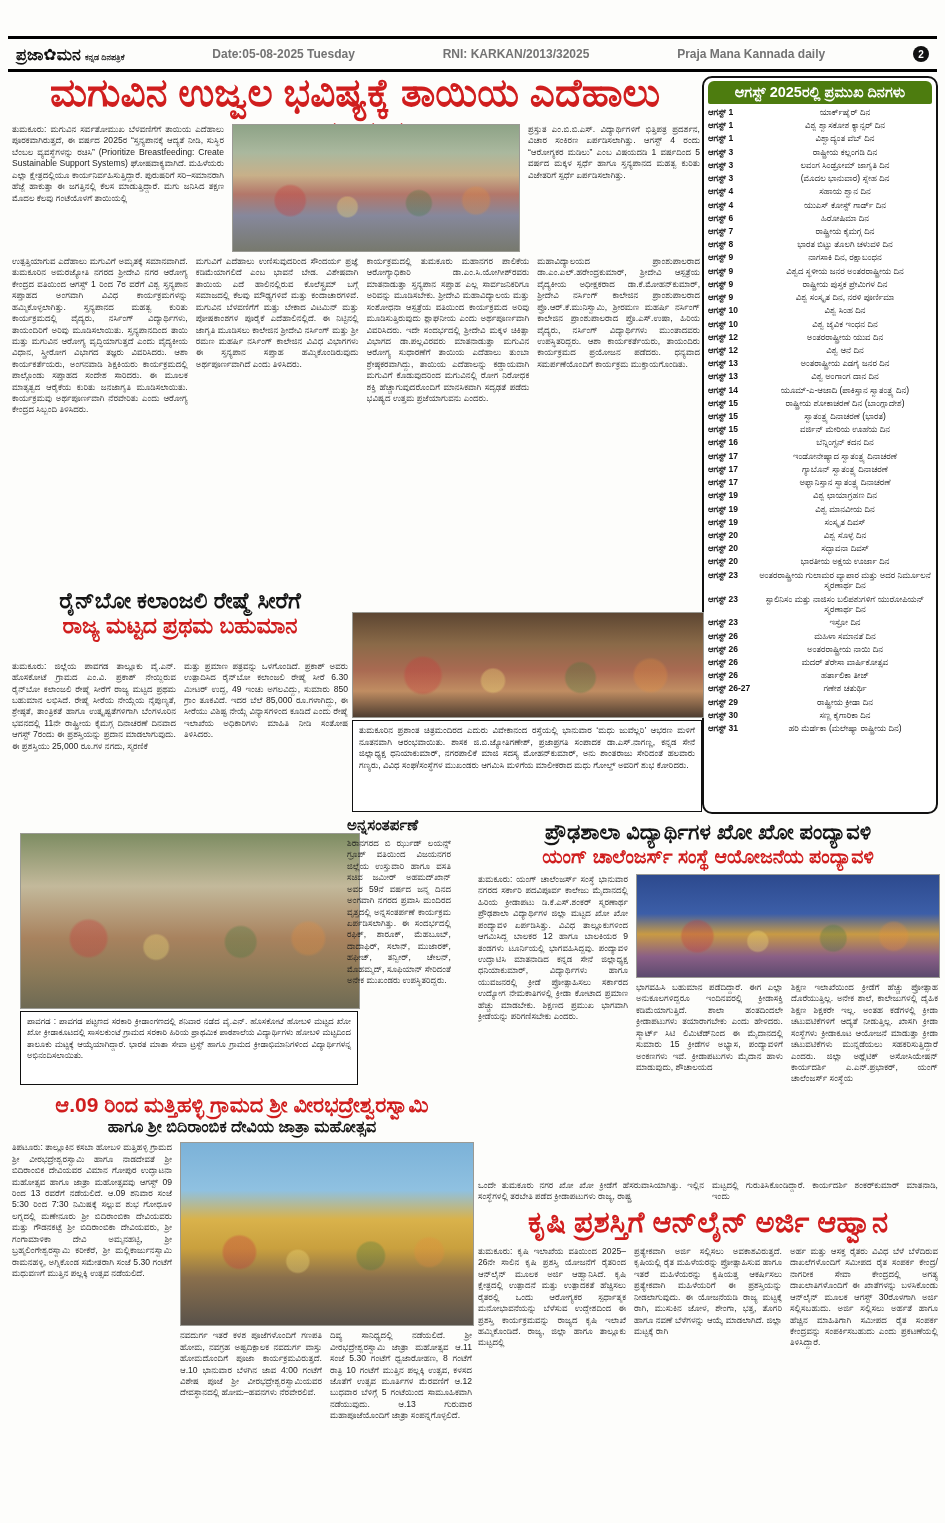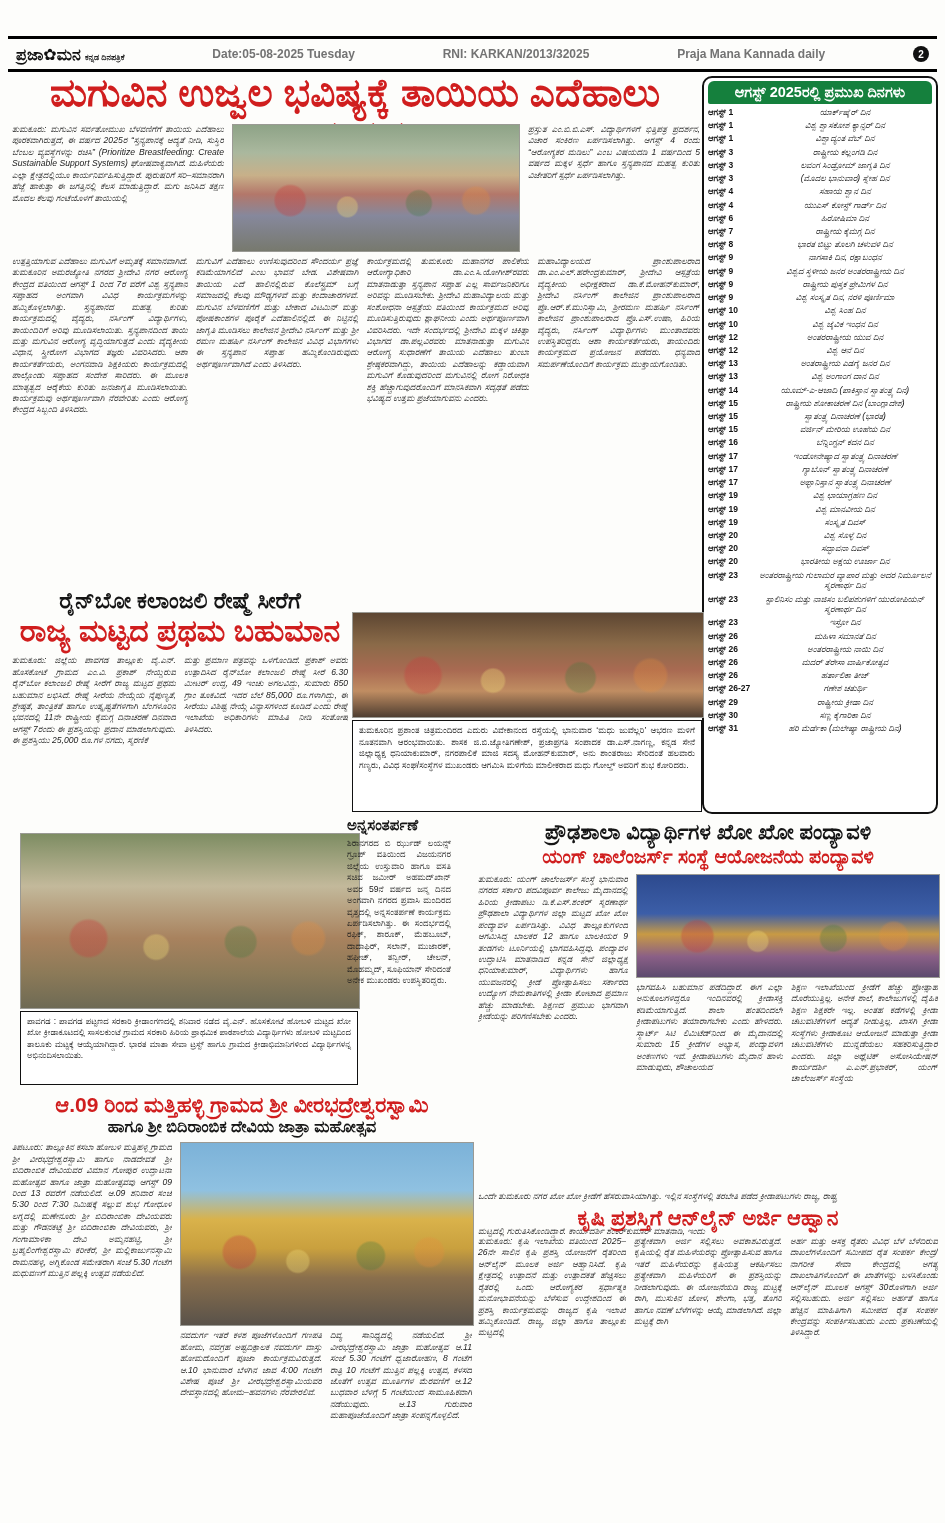--- a/index.html
+++ b/index.html
@@ -21,7 +21,7 @@
   .sidebar{position:absolute;top:76px;left:702px;width:236px;height:738px;
            border:2px solid #111;border-radius:10px;background:#fff;overflow:hidden;
            padding:3px 4px;box-sizing:border-box;}
-  .sb-title{background:#15803d;color:#fff;font-weight:bold;font-size:14.5px;text-align:center;
+  .sb-title{background:#4d7c0f;color:#fff;font-weight:bold;font-size:14.5px;text-align:center;
             padding:3px 2px;border-radius:6px 6px 2px 2px;margin-bottom:3px;}
   .sb-row{display:flex;gap:4px;margin-bottom:2.6px;}
   .sb-date{flex:0 0 46px;font-size:8.5px;font-weight:bold;color:#111;line-height:1.25;}

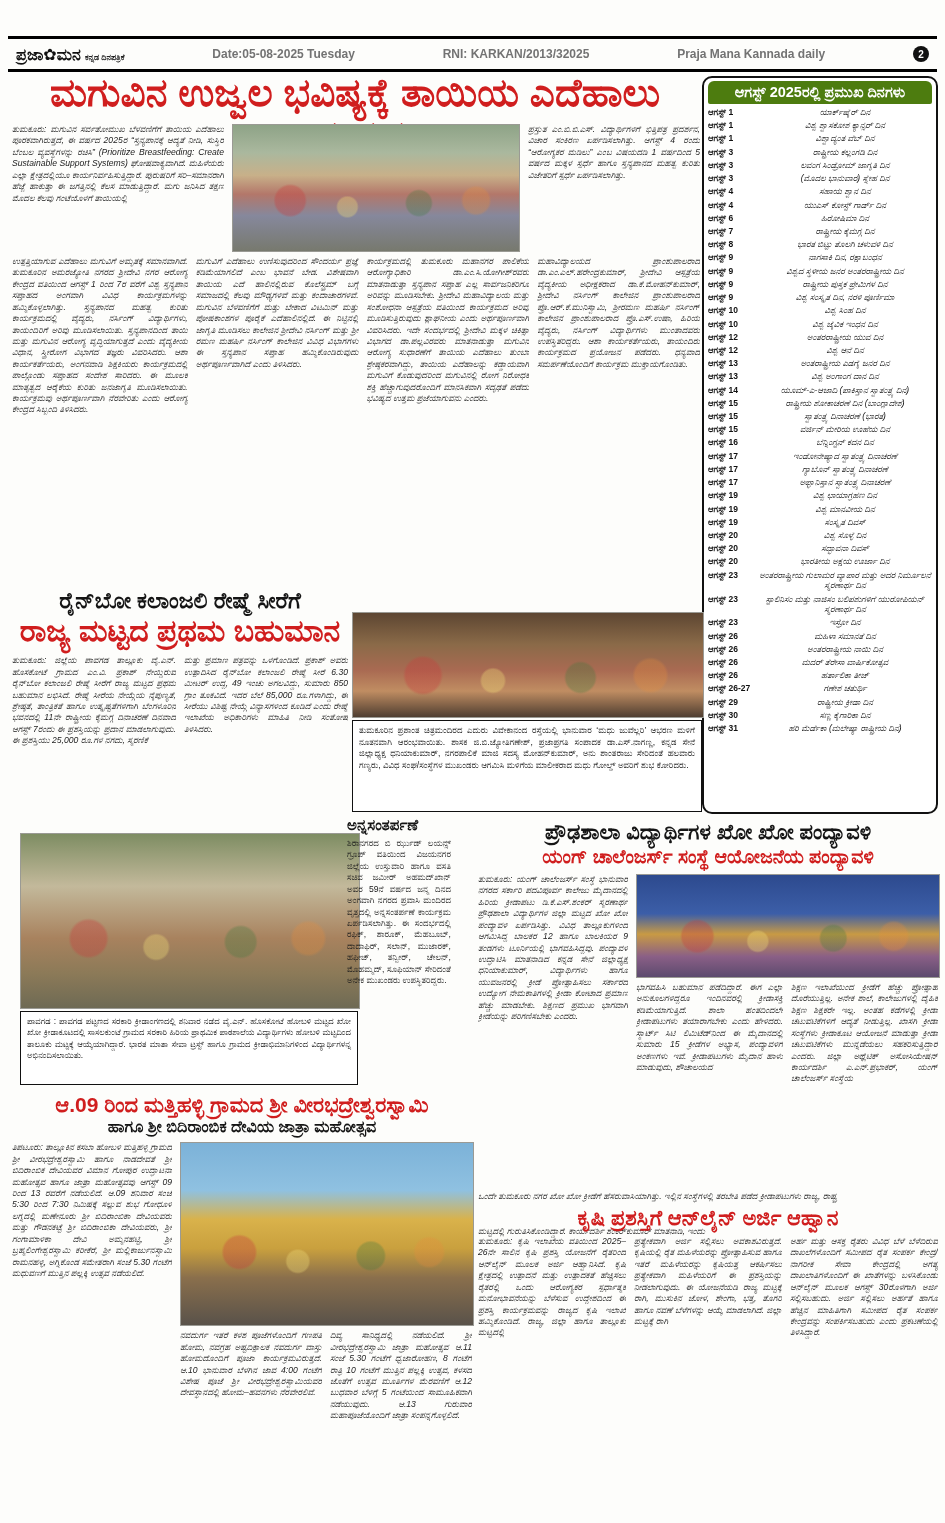--- a/index.html
+++ b/index.html
@@ -25,7 +25,7 @@
             padding:3px 2px;border-radius:6px 6px 2px 2px;margin-bottom:3px;}
   .sb-row{display:flex;gap:4px;margin-bottom:2.6px;}
   .sb-date{flex:0 0 46px;font-size:8.5px;font-weight:bold;color:#111;line-height:1.25;}
-  .sb-label{flex:1;font-size:8.5px;color:#111;line-height:1.25;text-align:center;font-style:italic;}
+  .sb-label{flex:1;font-size:8.5px;color:#111;line-height:1.25;text-align:center;}
   
   .body{font-size:8.6px;line-height:1.33;text-align:justify;color:#1b1b1b;overflow:hidden;}
   .row{display:flex;gap:8px;font-style:italic;}

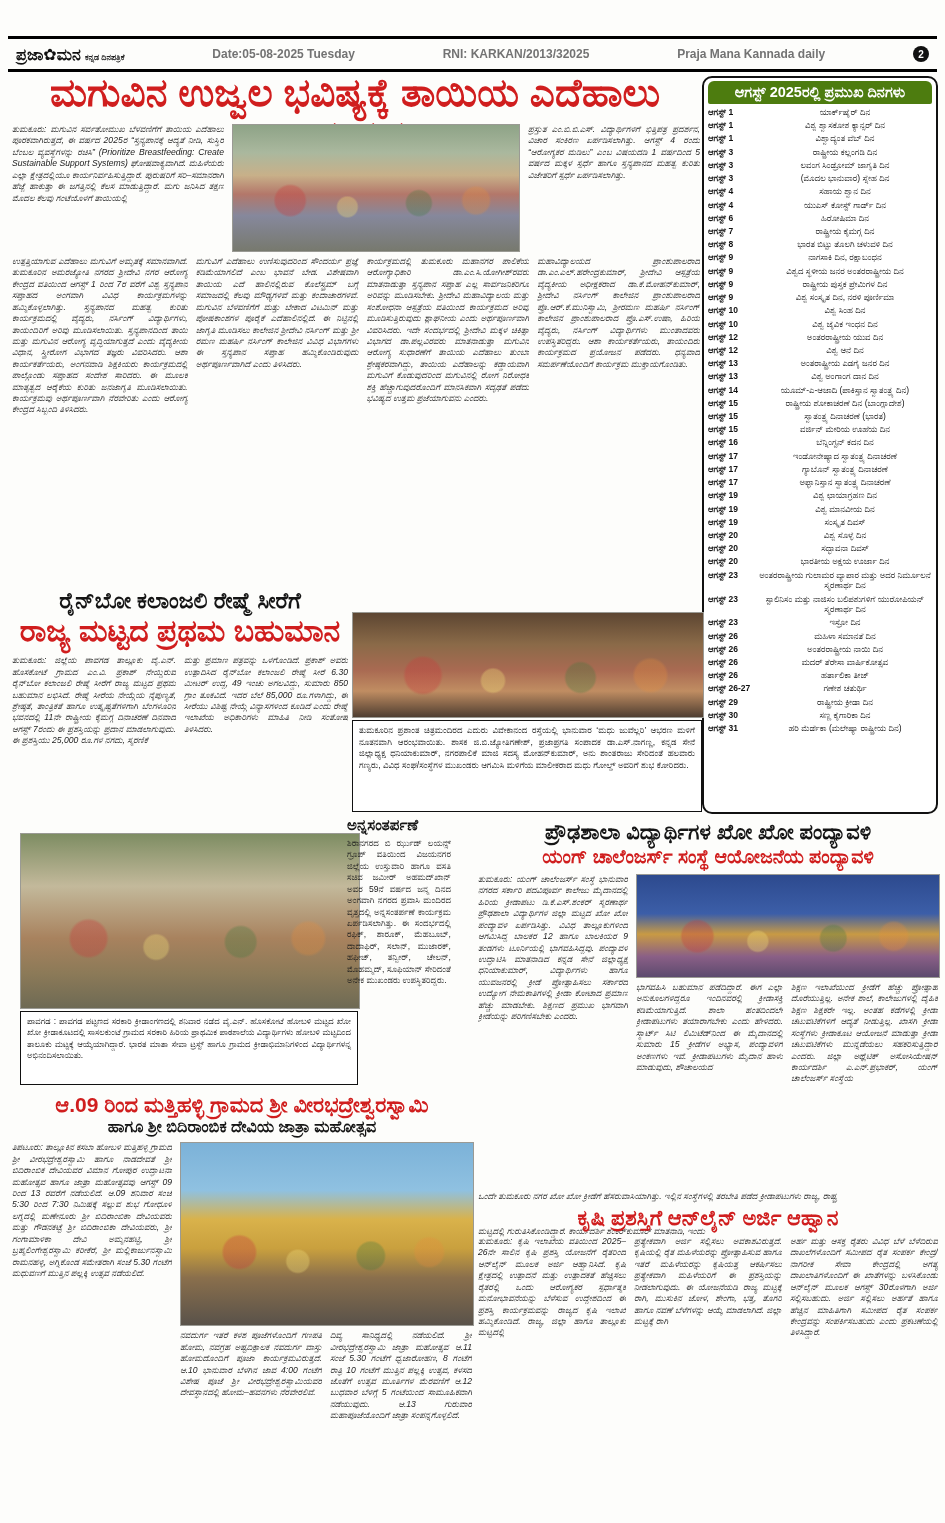--- a/index.html
+++ b/index.html
@@ -28,7 +28,7 @@
   .sb-label{flex:1;font-size:8.5px;color:#111;line-height:1.25;text-align:center;}
   
   .body{font-size:8.6px;line-height:1.33;text-align:justify;color:#1b1b1b;overflow:hidden;}
-  .row{display:flex;gap:8px;font-style:italic;}
+  .row{display:flex;gap:8px;}
   
   .photo{position:relative;overflow:hidden;border:1px solid #9a9a94;}
   .photo1{background:linear-gradient(180deg,#8ea387 0%,#aab89e 22%,#c8b089 40%,#b3776a 55%,#86889c 72%,#77796e 100%);}

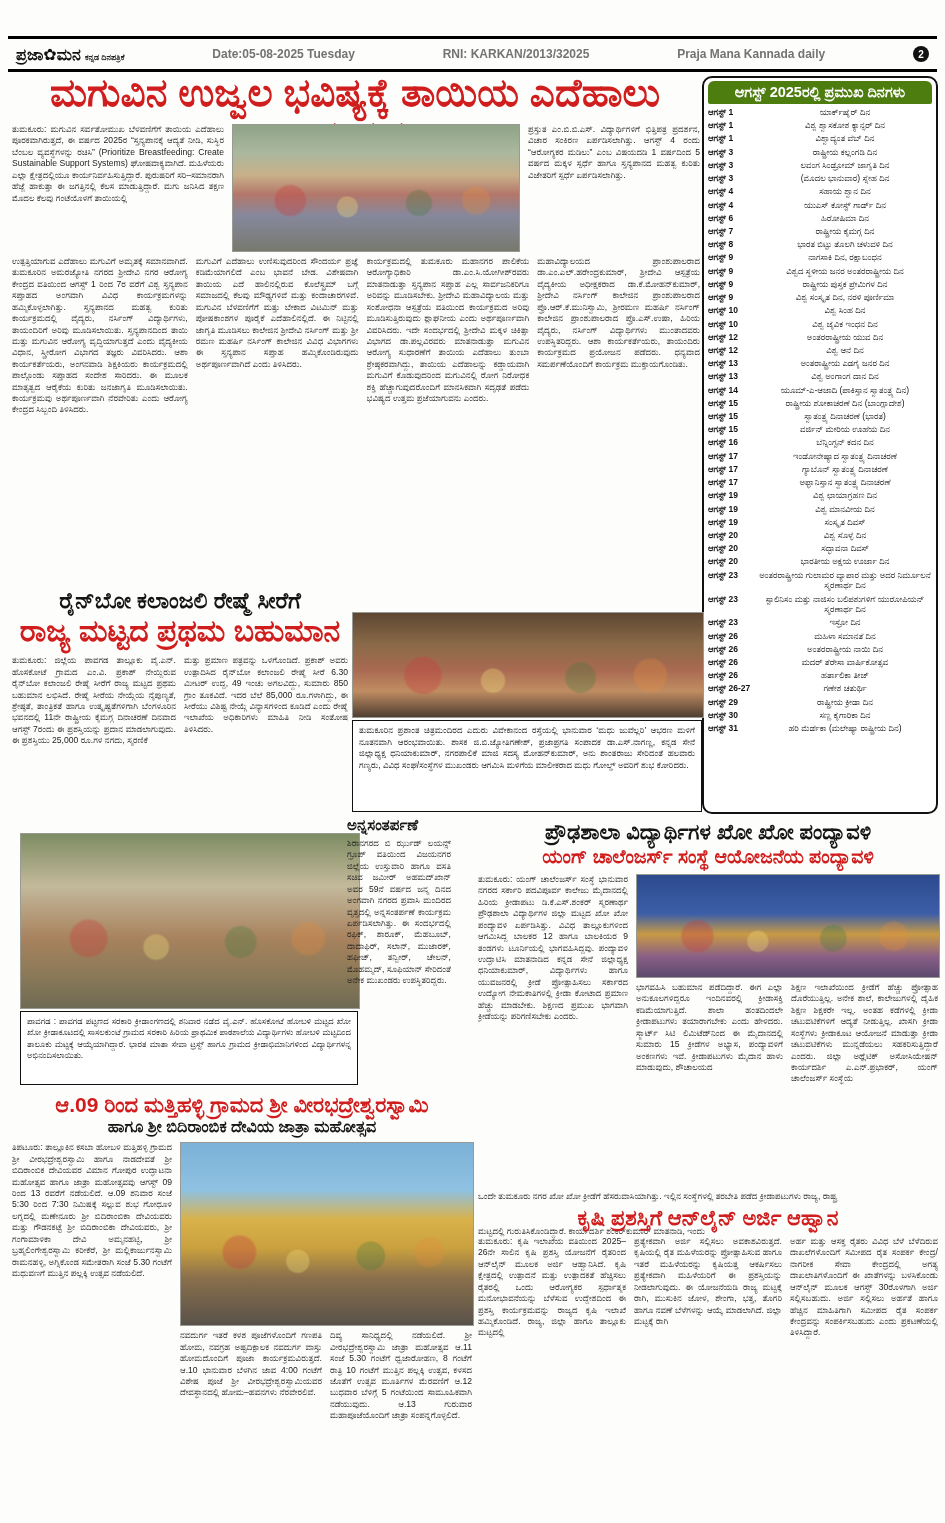--- a/index.html
+++ b/index.html
@@ -319,7 +319,7 @@
 
   <div class="abs" style="top:588px;left:12px;width:336px;">
     <div class="h-black" style="font-size:22px;line-height:1.15;">ರೈನ್‌ಬೋ ಕಲಾಂಜಲಿ ರೇಷ್ಮೆ ಸೀರೆಗೆ</div>
-    <div class="h-red" style="font-size:30px;line-height:1.2;margin-bottom:6px;">ರಾಜ್ಯ ಮಟ್ಟದ ಪ್ರಥಮ ಬಹುಮಾನ</div>
+    <div class="h-red" style="font-size:22px;line-height:1.2;margin-bottom:21px;">ರಾಜ್ಯ ಮಟ್ಟದ ಪ್ರಥಮ ಬಹುಮಾನ</div>
     <div class="row" style="height:164px;">
       <div class="body" style="flex:1;">ತುಮಕೂರು: ಜಿಲ್ಲೆಯ ಪಾವಗಡ ತಾಲ್ಲೂಕು ವೈ.ಎನ್. ಹೊಸಕೋಟೆ ಗ್ರಾಮದ ಎಂ.ವಿ. ಪ್ರಕಾಶ್ ನೇಯ್ದಿರುವ ರೈನ್‌ಬೋ ಕಲಾಂಜಲಿ ರೇಷ್ಮೆ ಸೀರೆಗೆ ರಾಜ್ಯ ಮಟ್ಟದ ಪ್ರಥಮ ಬಹುಮಾನ ಲಭಿಸಿದೆ. ರೇಷ್ಮೆ ಸೀರೆಯ ನೇಯ್ಗೆಯ ನೈಪುಣ್ಯತೆ, ಶ್ರೇಷ್ಠತೆ, ತಾಂತ್ರಿಕತೆ ಹಾಗೂ ಉತ್ಕೃಷ್ಟತೆಗಳಿಗಾಗಿ ಬೆಂಗಳೂರಿನ ಭವನದಲ್ಲಿ 11ನೇ ರಾಷ್ಟ್ರೀಯ ಕೈಮಗ್ಗ ದಿನಾಚರಣೆ ದಿನವಾದ ಆಗಸ್ಟ್ 7ರಂದು ಈ ಪ್ರಶಸ್ತಿಯನ್ನು ಪ್ರದಾನ ಮಾಡಲಾಗುವುದು. ಈ ಪ್ರಶಸ್ತಿಯು 25,000 ರೂ.ಗಳ ನಗದು, ಸ್ಮರಣಿಕೆ</div>
       <div class="body" style="flex:1;">ಮತ್ತು ಪ್ರಮಾಣ ಪತ್ರವನ್ನು ಒಳಗೊಂಡಿದೆ. ಪ್ರಕಾಶ್ ಅವರು ಉತ್ಪಾದಿಸಿದ ರೈನ್‌ಬೋ ಕಲಾಂಜಲಿ ರೇಷ್ಮೆ ಸೀರೆ 6.30 ಮೀಟರ್ ಉದ್ದ, 49 ಇಂಚು ಅಗಲವಿದ್ದು, ಸುಮಾರು 850 ಗ್ರಾಂ ತೂಕವಿದೆ. ಇದರ ಬೆಲೆ 85,000 ರೂ.ಗಳಾಗಿದ್ದು, ಈ ಸೀರೆಯು ವಿಶಿಷ್ಟ ನೇಯ್ಗೆ ವಿನ್ಯಾಸಗಳಿಂದ ಕೂಡಿದೆ ಎಂದು ರೇಷ್ಮೆ ಇಲಾಖೆಯ ಅಧಿಕಾರಿಗಳು ಮಾಹಿತಿ ನೀಡಿ ಸಂತೋಷ ತಿಳಿಸಿದರು.</div>

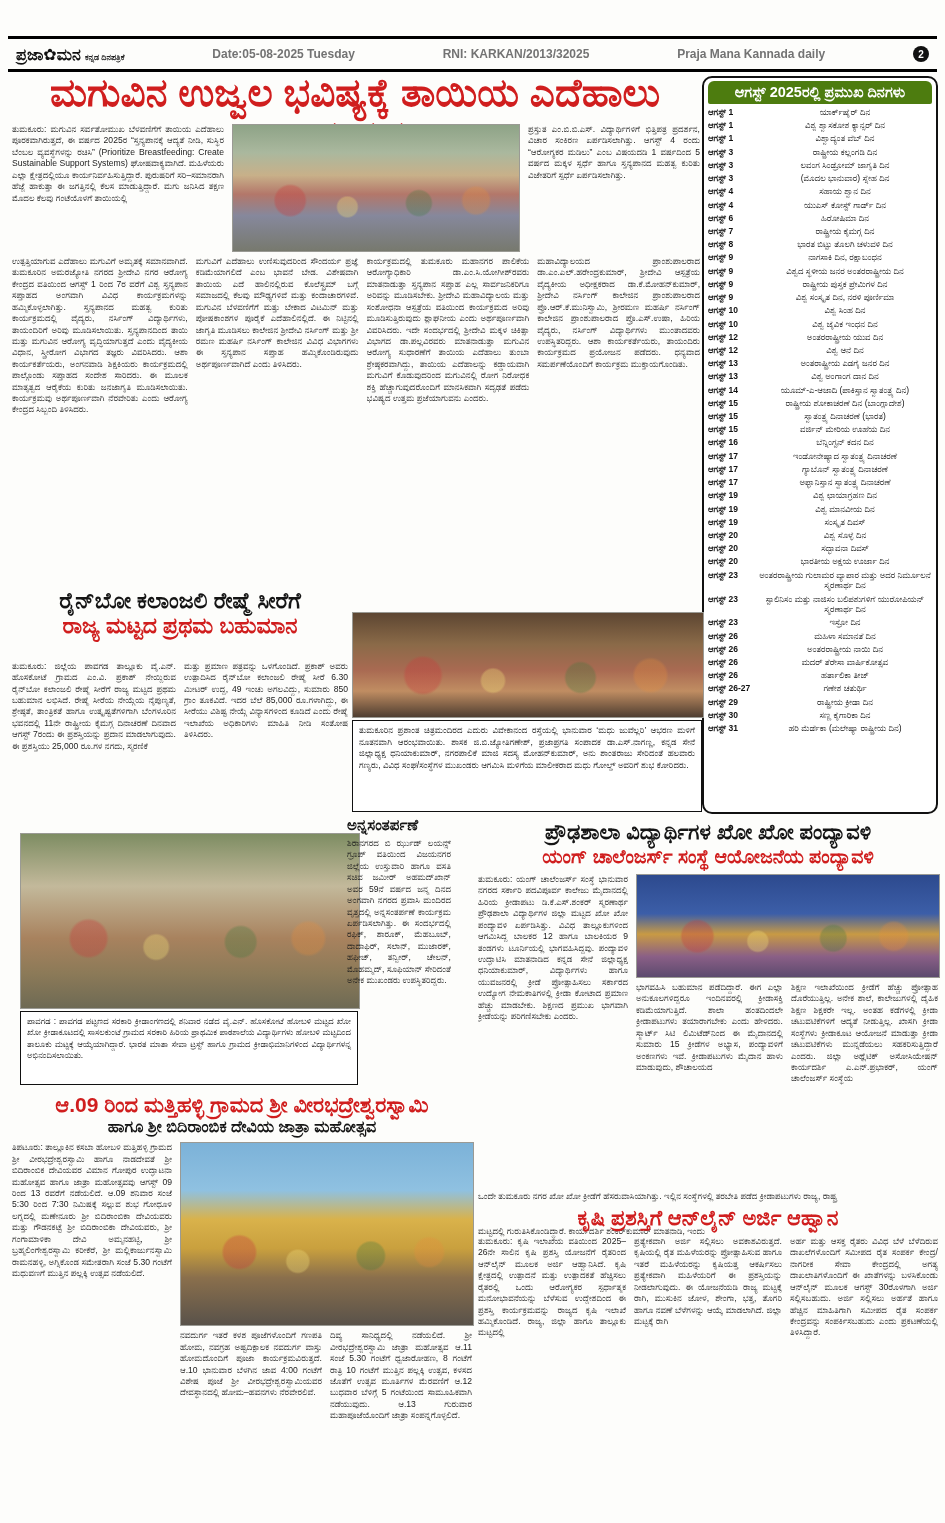--- a/index.html
+++ b/index.html
@@ -354,7 +354,7 @@
         </div>
       </div>
     </div>
-    <div class="row" style="margin-top:15px;height:62px;flex-direction:column;">
+    <div class="row" style="margin-top:4px;height:62px;">
       <div class="body" style="flex:1;">ಒಂದೇ ತುಮಕೂರು ನಗರ ಖೋ ಖೋ ಕ್ರೀಡೆಗೆ ಹೆಸರುವಾಸಿಯಾಗಿತ್ತು. ಇಲ್ಲಿನ ಸಂಸ್ಥೆಗಳಲ್ಲಿ ತರಬೇತಿ ಪಡೆದ ಕ್ರೀಡಾಪಟುಗಳು ರಾಜ್ಯ, ರಾಷ್ಟ್ರ</div>
       <div class="body" style="flex:1;">ಮಟ್ಟದಲ್ಲಿ ಗುರುತಿಸಿಕೊಂಡಿದ್ದಾರೆ. ಕಾರ್ಯದರ್ಶಿ ಶಂಕರ್‌ಕುಮಾರ್ ಮಾತನಾಡಿ, ಇಂದು</div>
     </div>

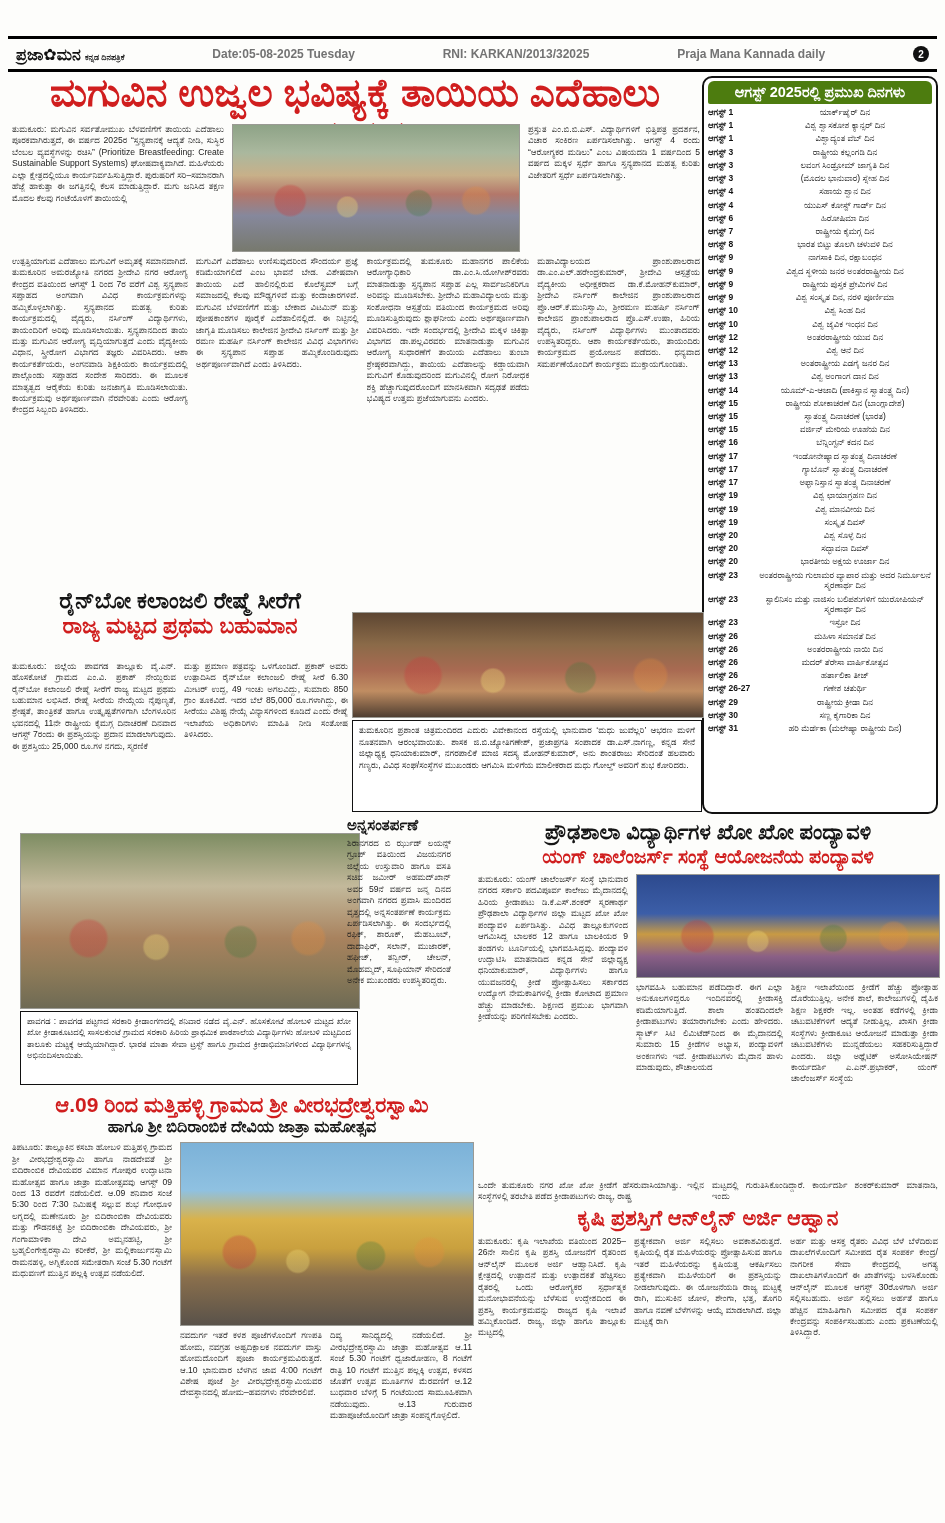--- a/index.html
+++ b/index.html
@@ -376,7 +376,7 @@
   </div>
 
   <div class="abs" style="top:1206px;left:478px;width:460px;">
-    <div class="h-red" style="font-size:21px;margin-bottom:6px;">ಕೃಷಿ ಪ್ರಶಸ್ತಿಗೆ ಆನ್‌ಲೈನ್ ಅರ್ಜಿ ಆಹ್ವಾನ</div>
+    <div class="h-red" style="font-size:29px;margin-bottom:6px;">ಕೃಷಿ ಪ್ರಶಸ್ತಿಗೆ ಆನ್‌ಲೈನ್ ಅರ್ಜಿ ಆಹ್ವಾನ</div>
     <div class="row" style="height:256px;">
       <div class="body" style="flex:1;">ತುಮಕೂರು: ಕೃಷಿ ಇಲಾಖೆಯ ವತಿಯಿಂದ 2025–26ನೇ ಸಾಲಿನ ಕೃಷಿ ಪ್ರಶಸ್ತಿ ಯೋಜನೆಗೆ ರೈತರಿಂದ ಆನ್‌ಲೈನ್ ಮೂಲಕ ಅರ್ಜಿ ಆಹ್ವಾನಿಸಿದೆ. ಕೃಷಿ ಕ್ಷೇತ್ರದಲ್ಲಿ ಉತ್ಪಾದನೆ ಮತ್ತು ಉತ್ಪಾದಕತೆ ಹೆಚ್ಚಿಸಲು ರೈತರಲ್ಲಿ ಒಂದು ಆರೋಗ್ಯಕರ ಸ್ಪರ್ಧಾತ್ಮಕ ಮನೋಭಾವನೆಯನ್ನು ಬೆಳೆಸುವ ಉದ್ದೇಶದಿಂದ ಈ ಪ್ರಶಸ್ತಿ ಕಾರ್ಯಕ್ರಮವನ್ನು ರಾಜ್ಯದ ಕೃಷಿ ಇಲಾಖೆ ಹಮ್ಮಿಕೊಂಡಿದೆ. ರಾಜ್ಯ, ಜಿಲ್ಲಾ ಹಾಗೂ ತಾಲ್ಲೂಕು ಮಟ್ಟದಲ್ಲಿ</div>
       <div class="body" style="flex:1;">ಪ್ರತ್ಯೇಕವಾಗಿ ಅರ್ಜಿ ಸಲ್ಲಿಸಲು ಅವಕಾಶವಿರುತ್ತದೆ. ಕೃಷಿಯಲ್ಲಿ ರೈತ ಮಹಿಳೆಯರನ್ನು ಪ್ರೋತ್ಸಾಹಿಸುವ ಹಾಗೂ ಇತರೆ ಮಹಿಳೆಯರನ್ನು ಕೃಷಿಯತ್ತ ಆಕರ್ಷಿಸಲು ಪ್ರತ್ಯೇಕವಾಗಿ ಮಹಿಳೆಯರಿಗೆ ಈ ಪ್ರಶಸ್ತಿಯನ್ನು ನೀಡಲಾಗುವುದು. ಈ ಯೋಜನೆಯಡಿ ರಾಜ್ಯ ಮಟ್ಟಕ್ಕೆ ರಾಗಿ, ಮುಸುಕಿನ ಜೋಳ, ಶೇಂಗಾ, ಭತ್ತ, ತೊಗರಿ ಹಾಗೂ ನವಣೆ ಬೆಳೆಗಳನ್ನು ಆಯ್ಕೆ ಮಾಡಲಾಗಿದೆ. ಜಿಲ್ಲಾ ಮಟ್ಟಕ್ಕೆ ರಾಗಿ</div>

